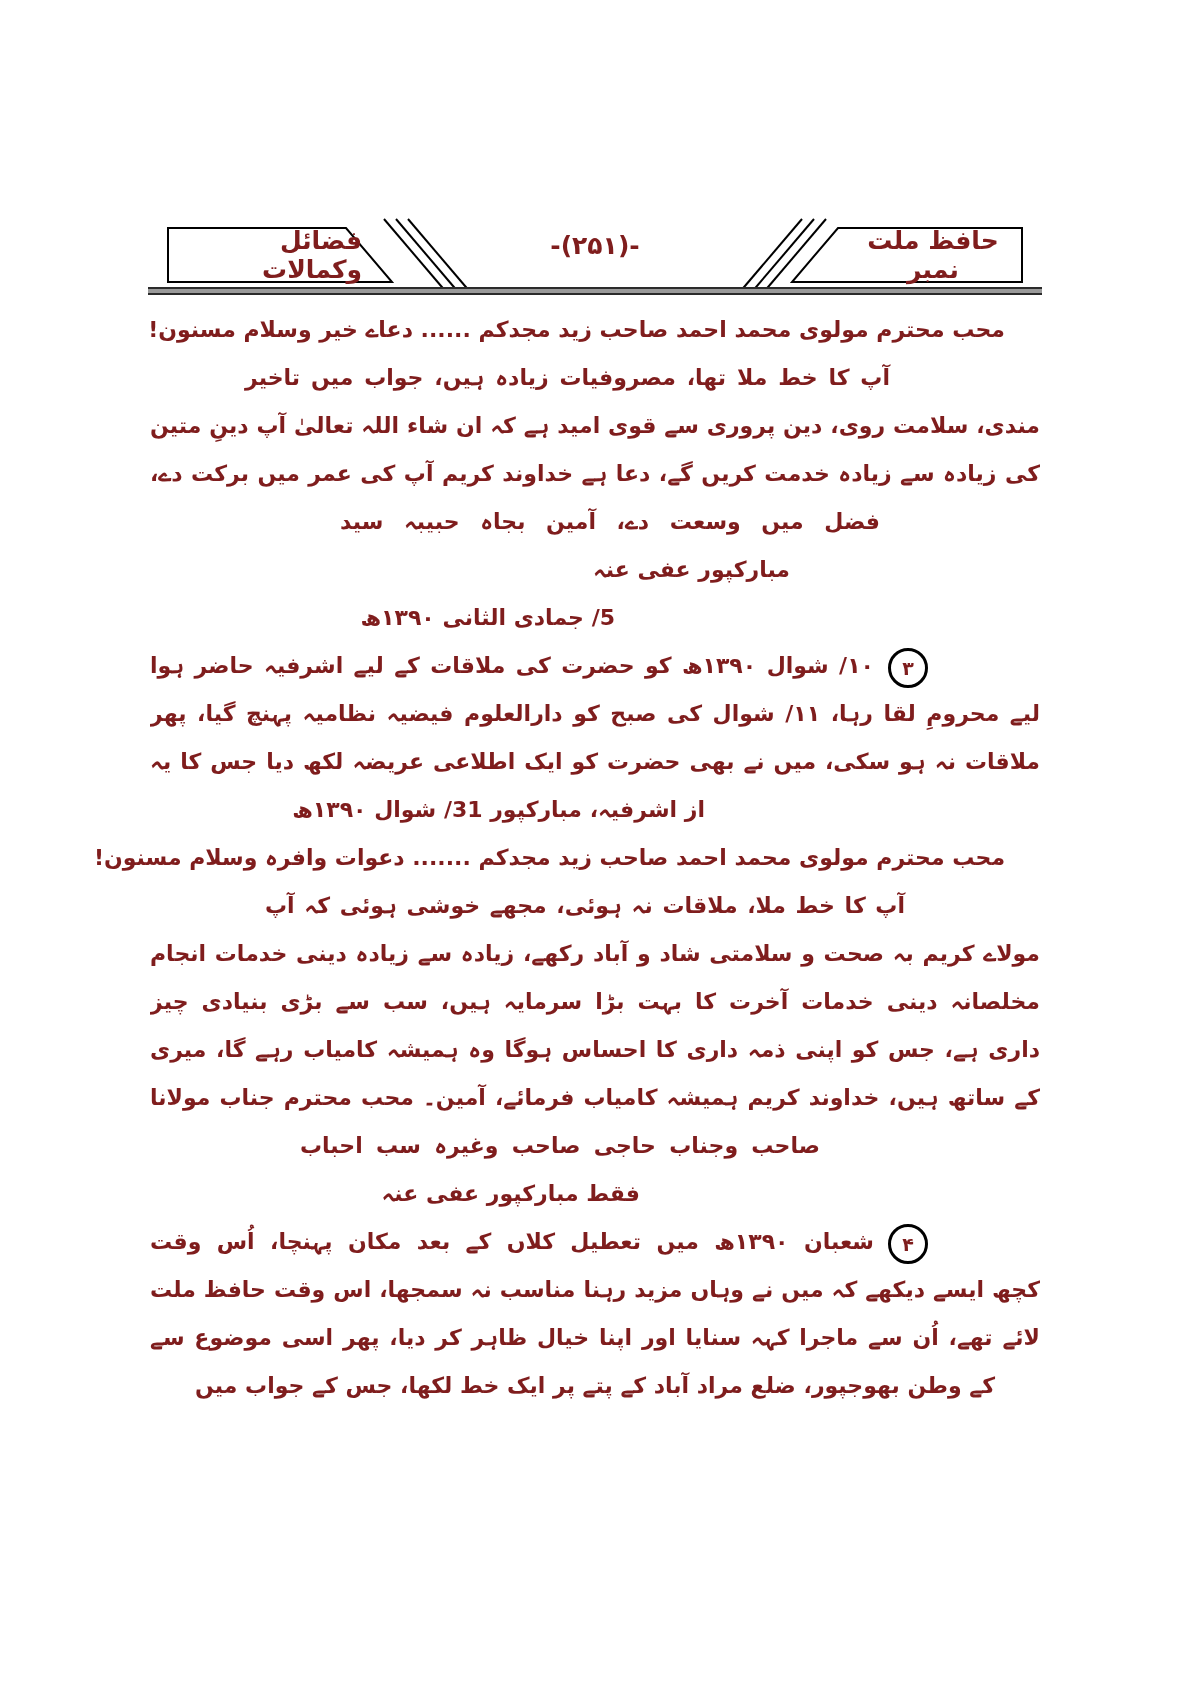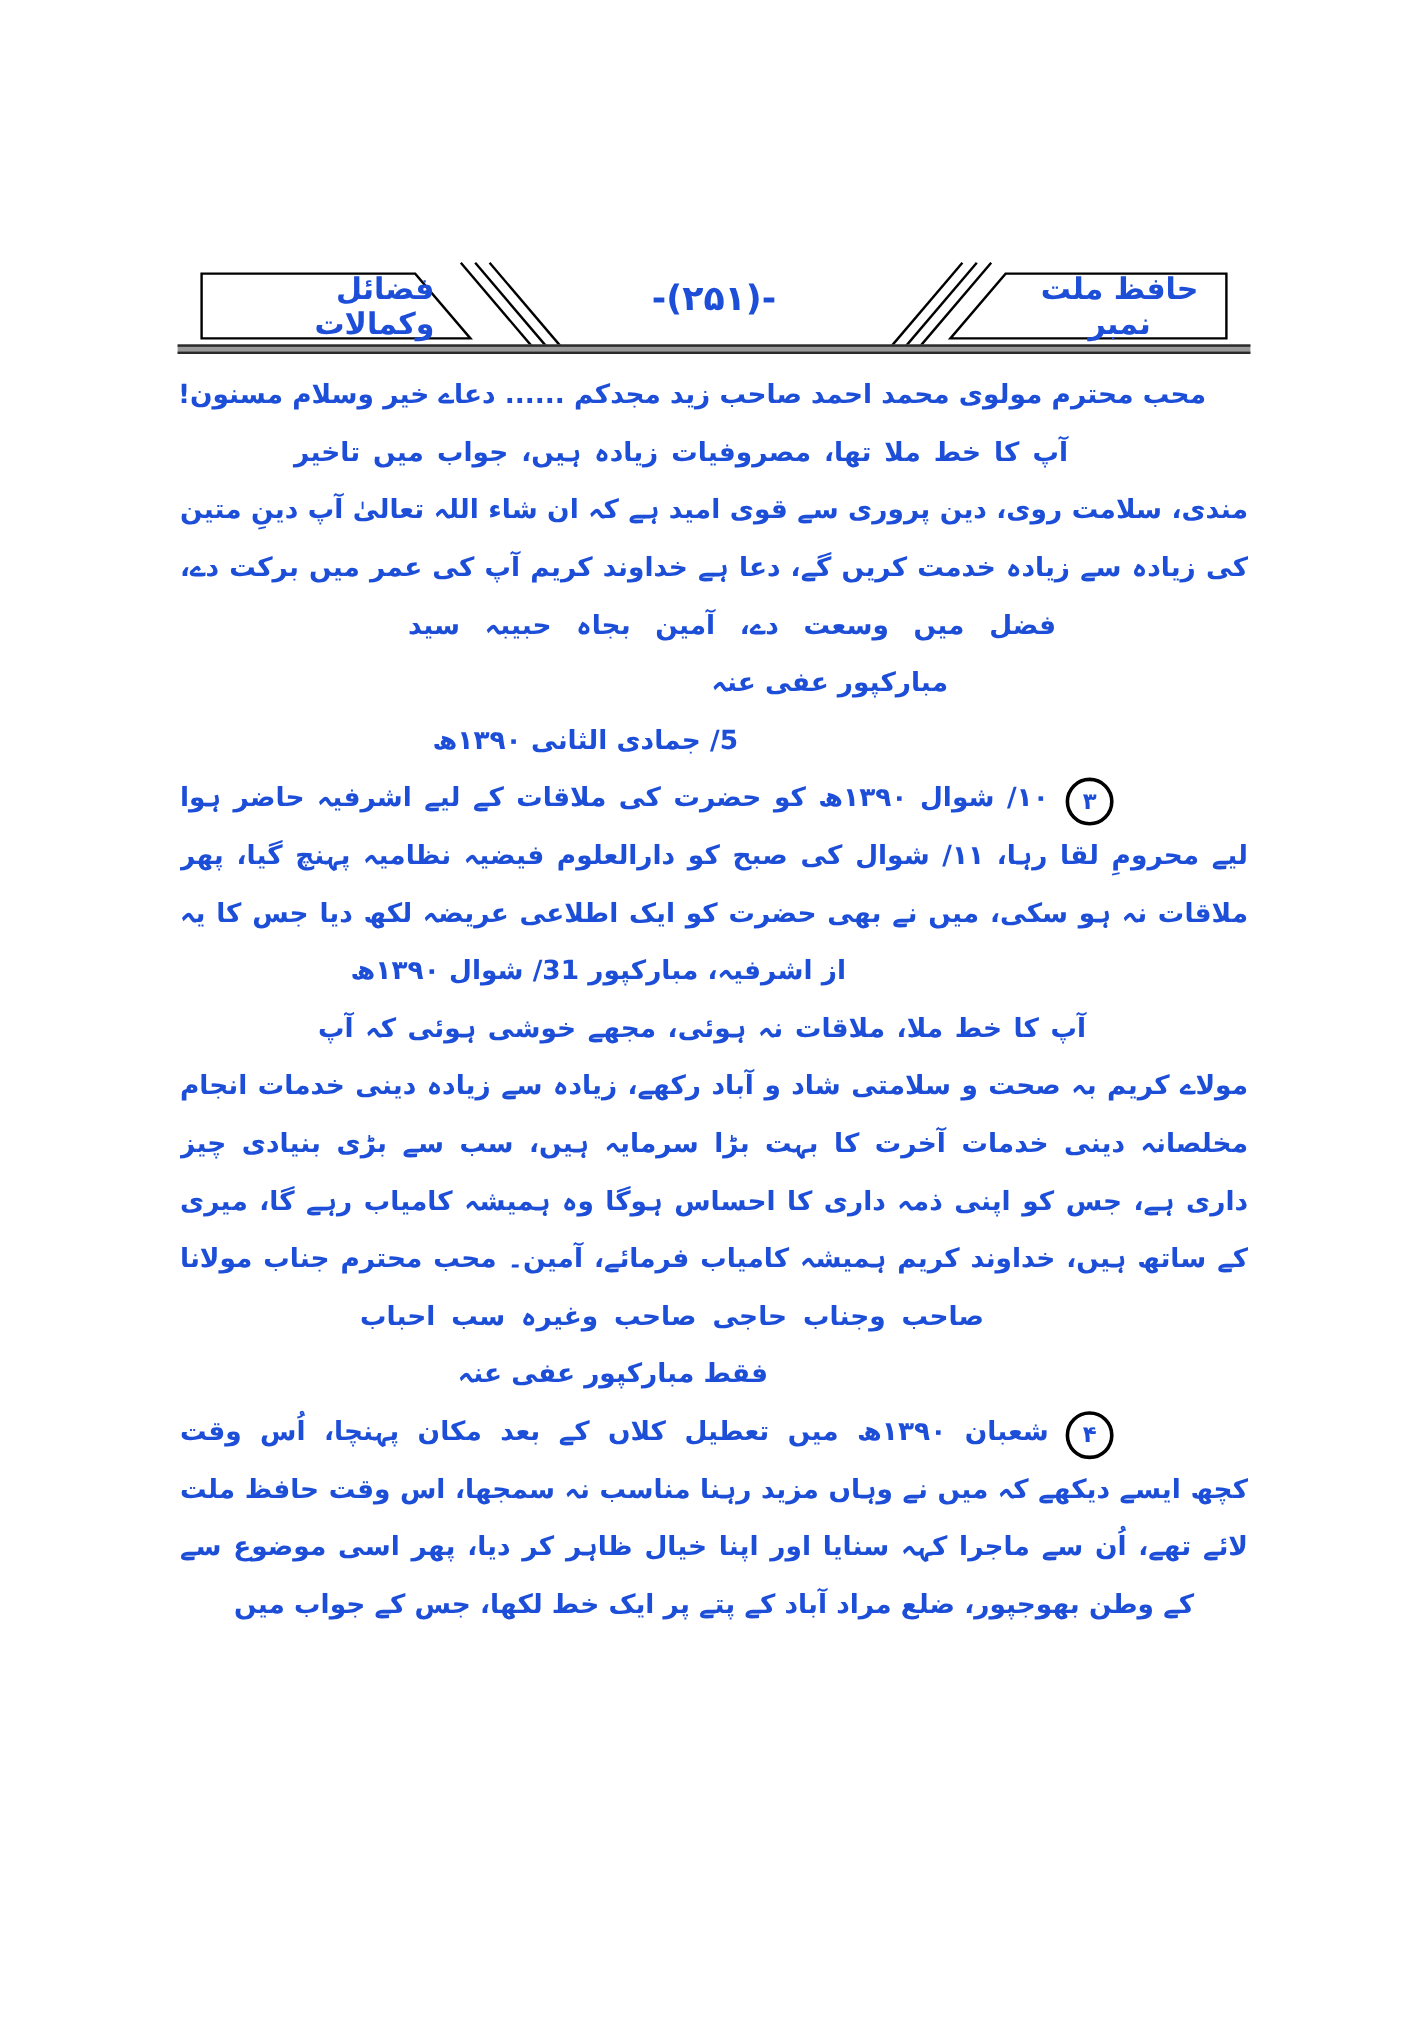--- a/index.html
+++ b/index.html
@@ -4,7 +4,7 @@
 <style>
   html,body{margin:0;padding:0;background:#ffffff;}
   .page{position:relative;width:1190px;height:1684px;background:#ffffff;overflow:hidden;
-        font-family:"DejaVu Sans",sans-serif;color:#1d4ed8;}
+        font-family:"DejaVu Sans",sans-serif;color:#7f1d1d;}
   
   .hdr-svg{position:absolute;left:150px;top:215px;}
   .hdr-tab{position:absolute;top:227px;height:56px;display:flex;align-items:center;justify-content:center;

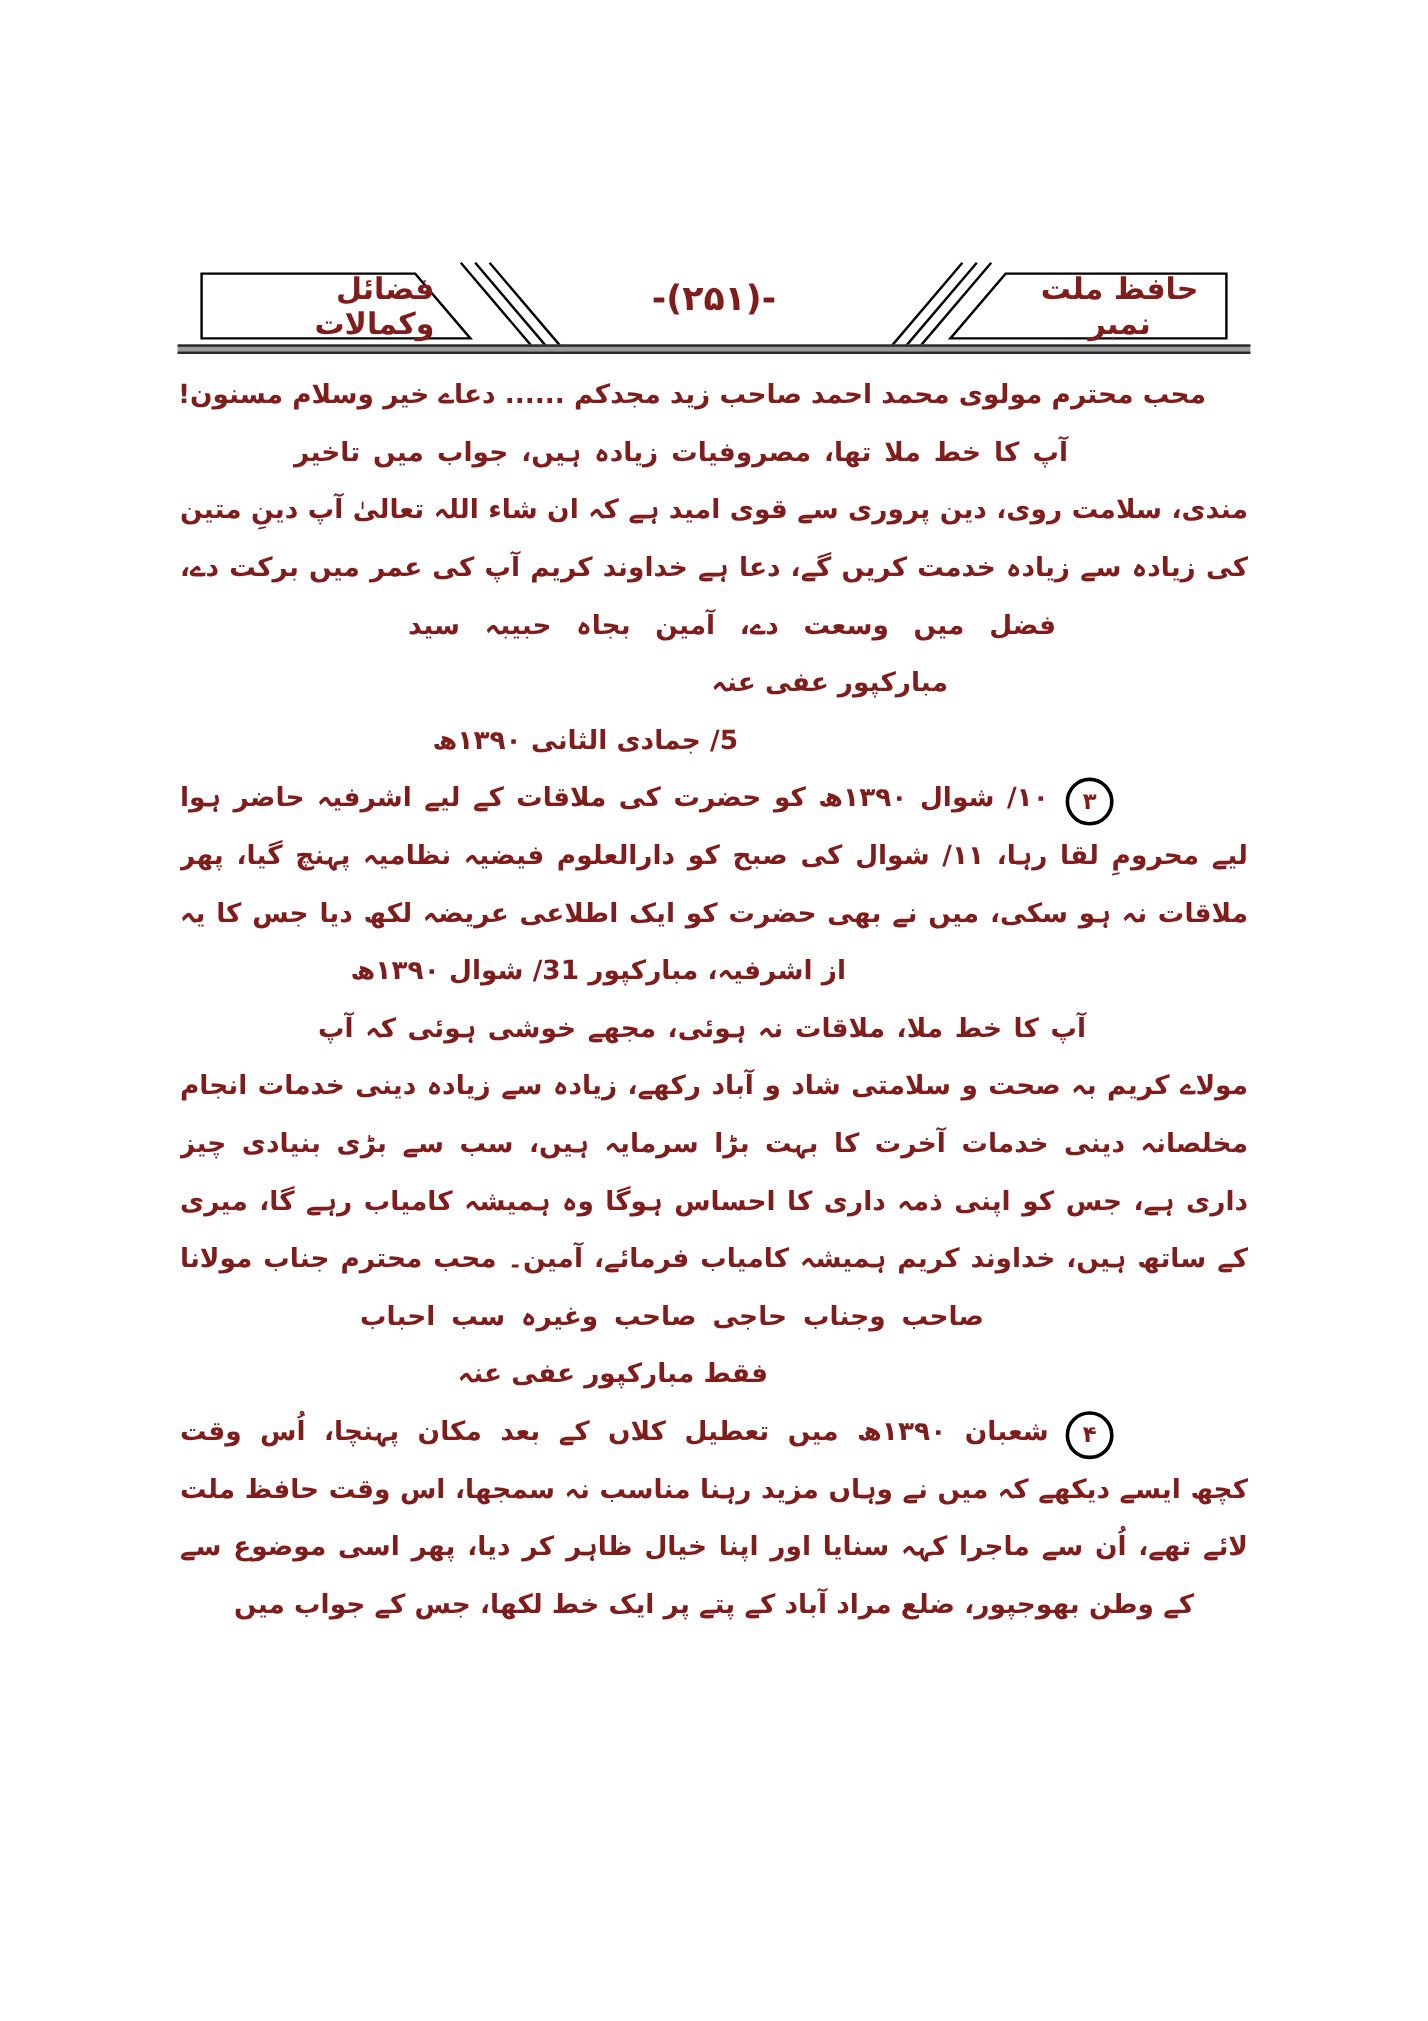--- a/index.html
+++ b/index.html
@@ -12,7 +12,7 @@
   .hdr-tab-left{left:172px;width:190px;}
   .hdr-tab-right{left:848px;width:170px;text-align:center;}
   .page-num{position:absolute;left:450px;top:231px;width:290px;text-align:center;
-            font-size:29px;font-weight:bold;direction:ltr;}
+            font-size:25px;font-weight:bold;direction:ltr;}
   .hdr-rule{position:absolute;left:148px;top:287px;width:894px;height:4px;background:#9a9a9a;
             border-top:2px solid #2b2b2b;border-bottom:2px solid #2b2b2b;}
   

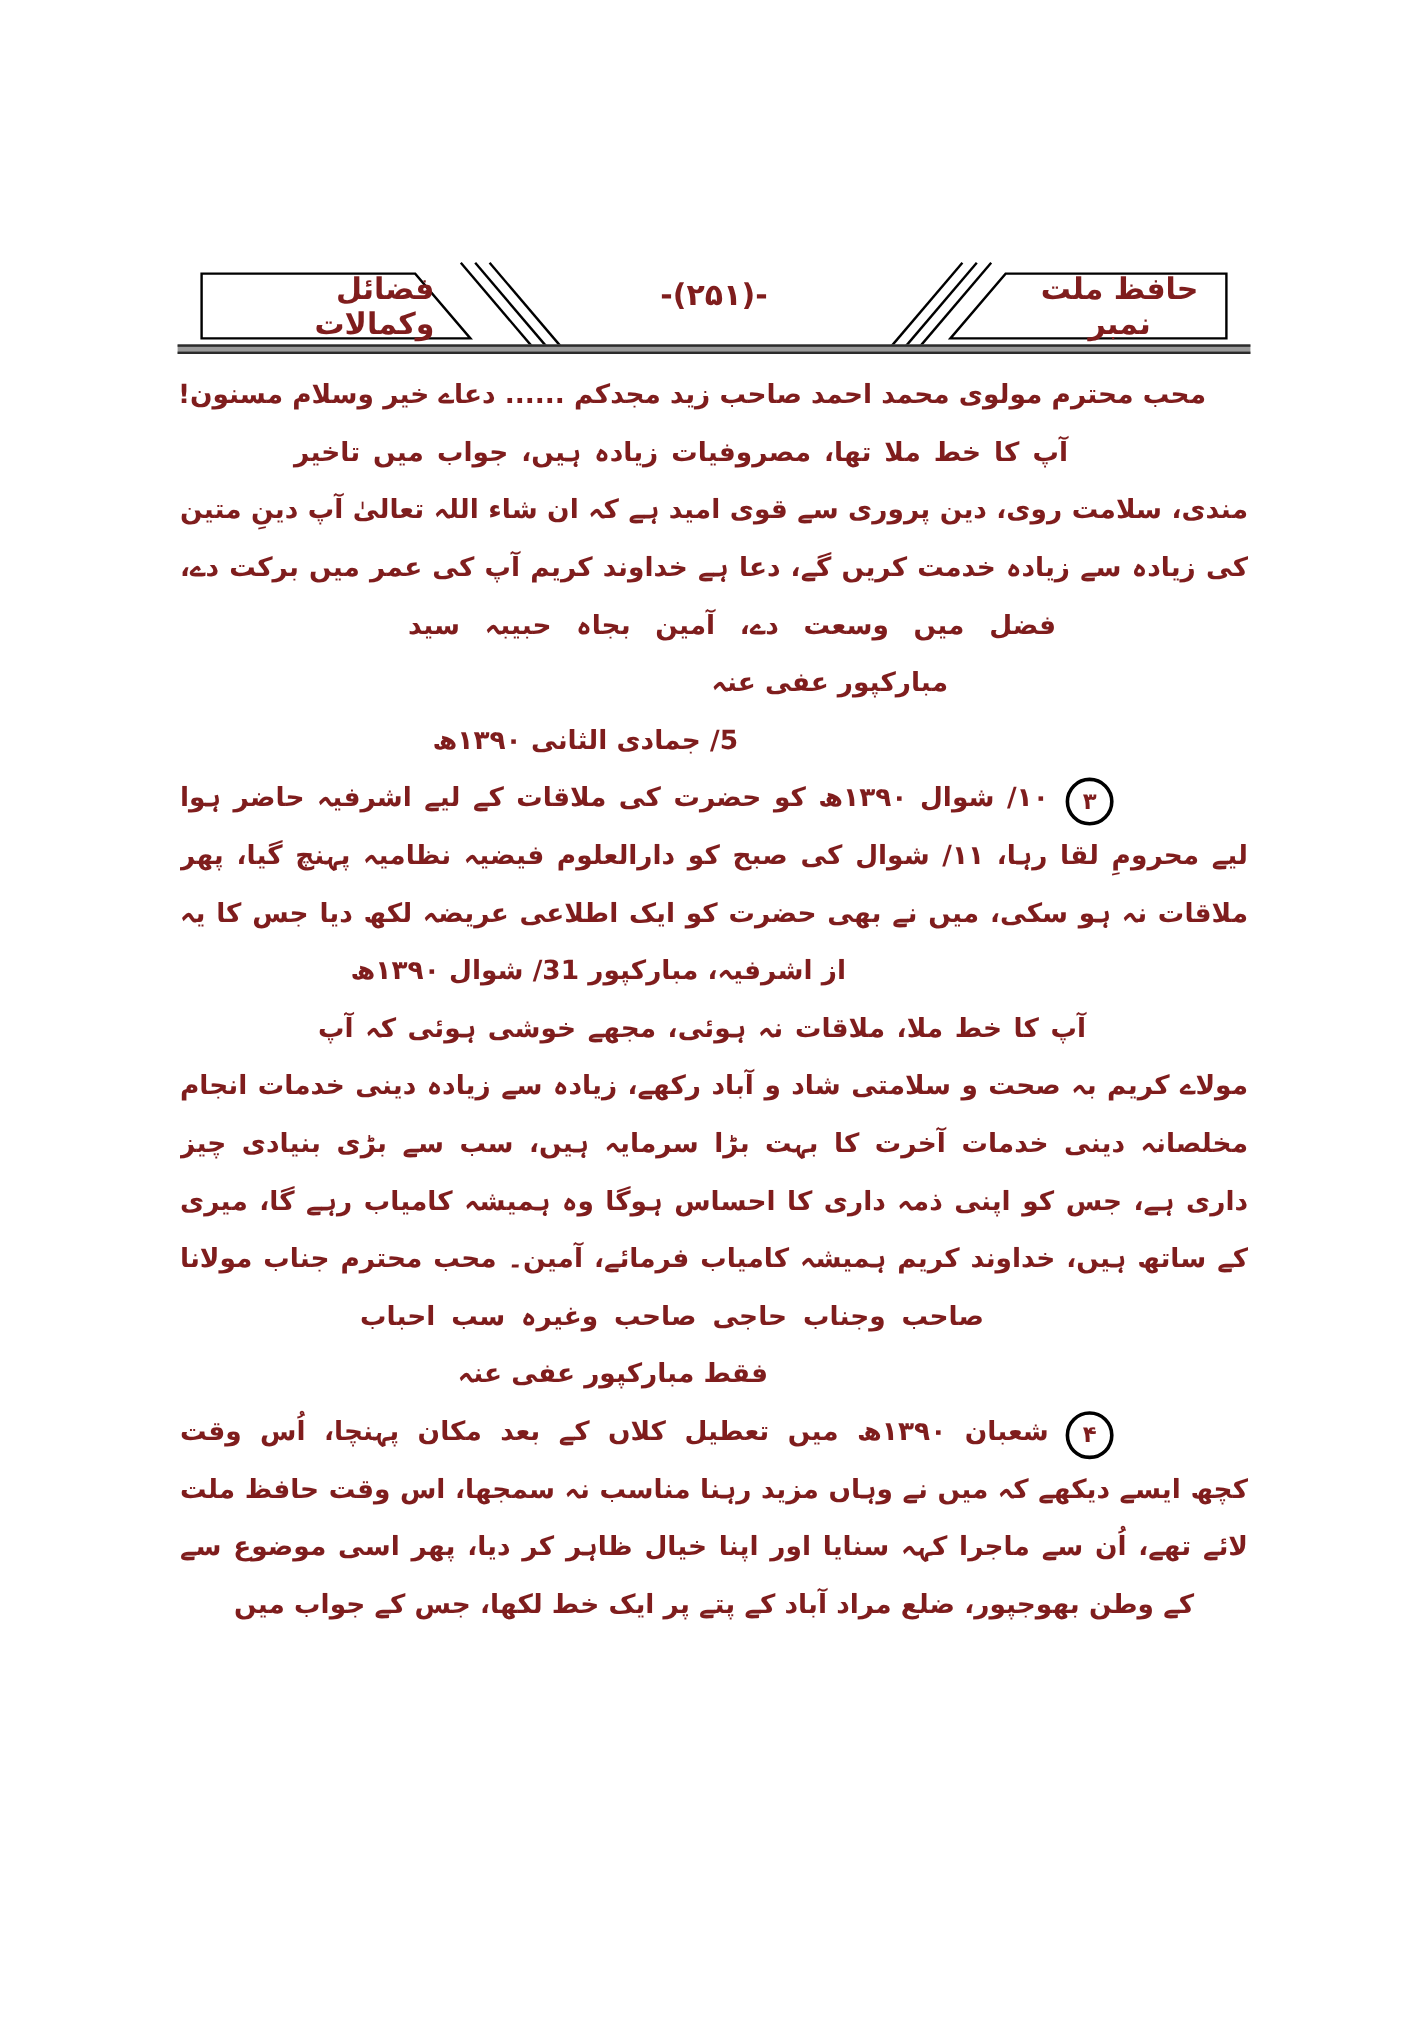--- a/index.html
+++ b/index.html
@@ -78,6 +78,7 @@
     <div class="ln l-full">ملاقات نہ ہو سکی، میں نے بھی حضرت کو ایک اطلاعی عریضہ لکھ دیا جس کا یہ جواب موصول ہوا۔</div>
     <div class="ln l-fit mr335">از اشرفیہ، مبارکپور 31/ شوال ۱۳۹۰ھ</div>
 
+    <div class="ln l-greeting">محب محترم مولوی محمد احمد صاحب زید مجدکم ....... دعوات وافرہ وسلام مسنون!</div>
     <div class="ln l-open2">آپ کا خط ملا، ملاقات نہ ہوئی، مجھے خوشی ہوئی کہ آپ وقت پر مدرسہ پہنچے،</div>
     <div class="ln l-full">مولاے کریم بہ صحت و سلامتی شاد و آباد رکھے، زیادہ سے زیادہ دینی خدمات انجام دلائے،</div>
     <div class="ln l-full">مخلصانہ دینی خدمات آخرت کا بہت بڑا سرمایہ ہیں، سب سے بڑی بنیادی چیز احساس ذمہ</div>

